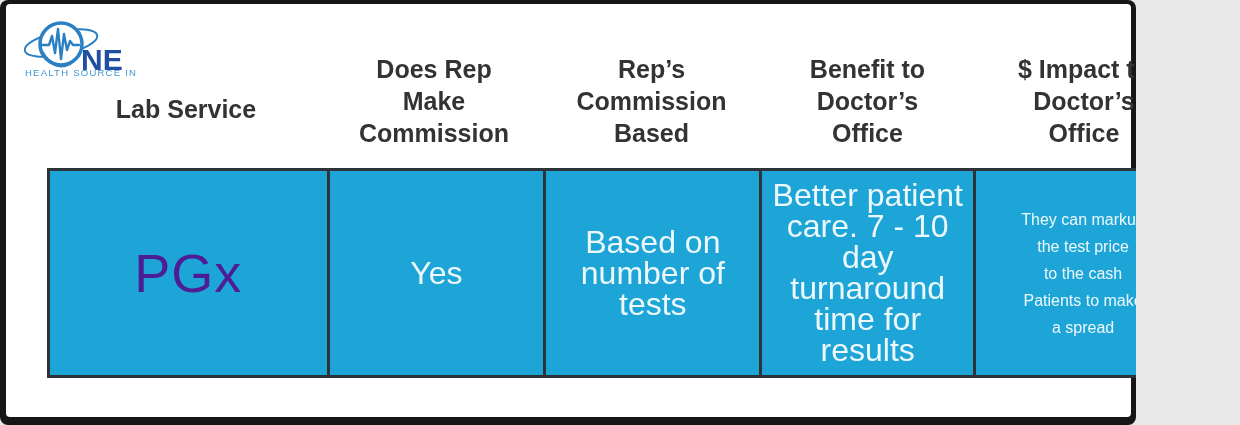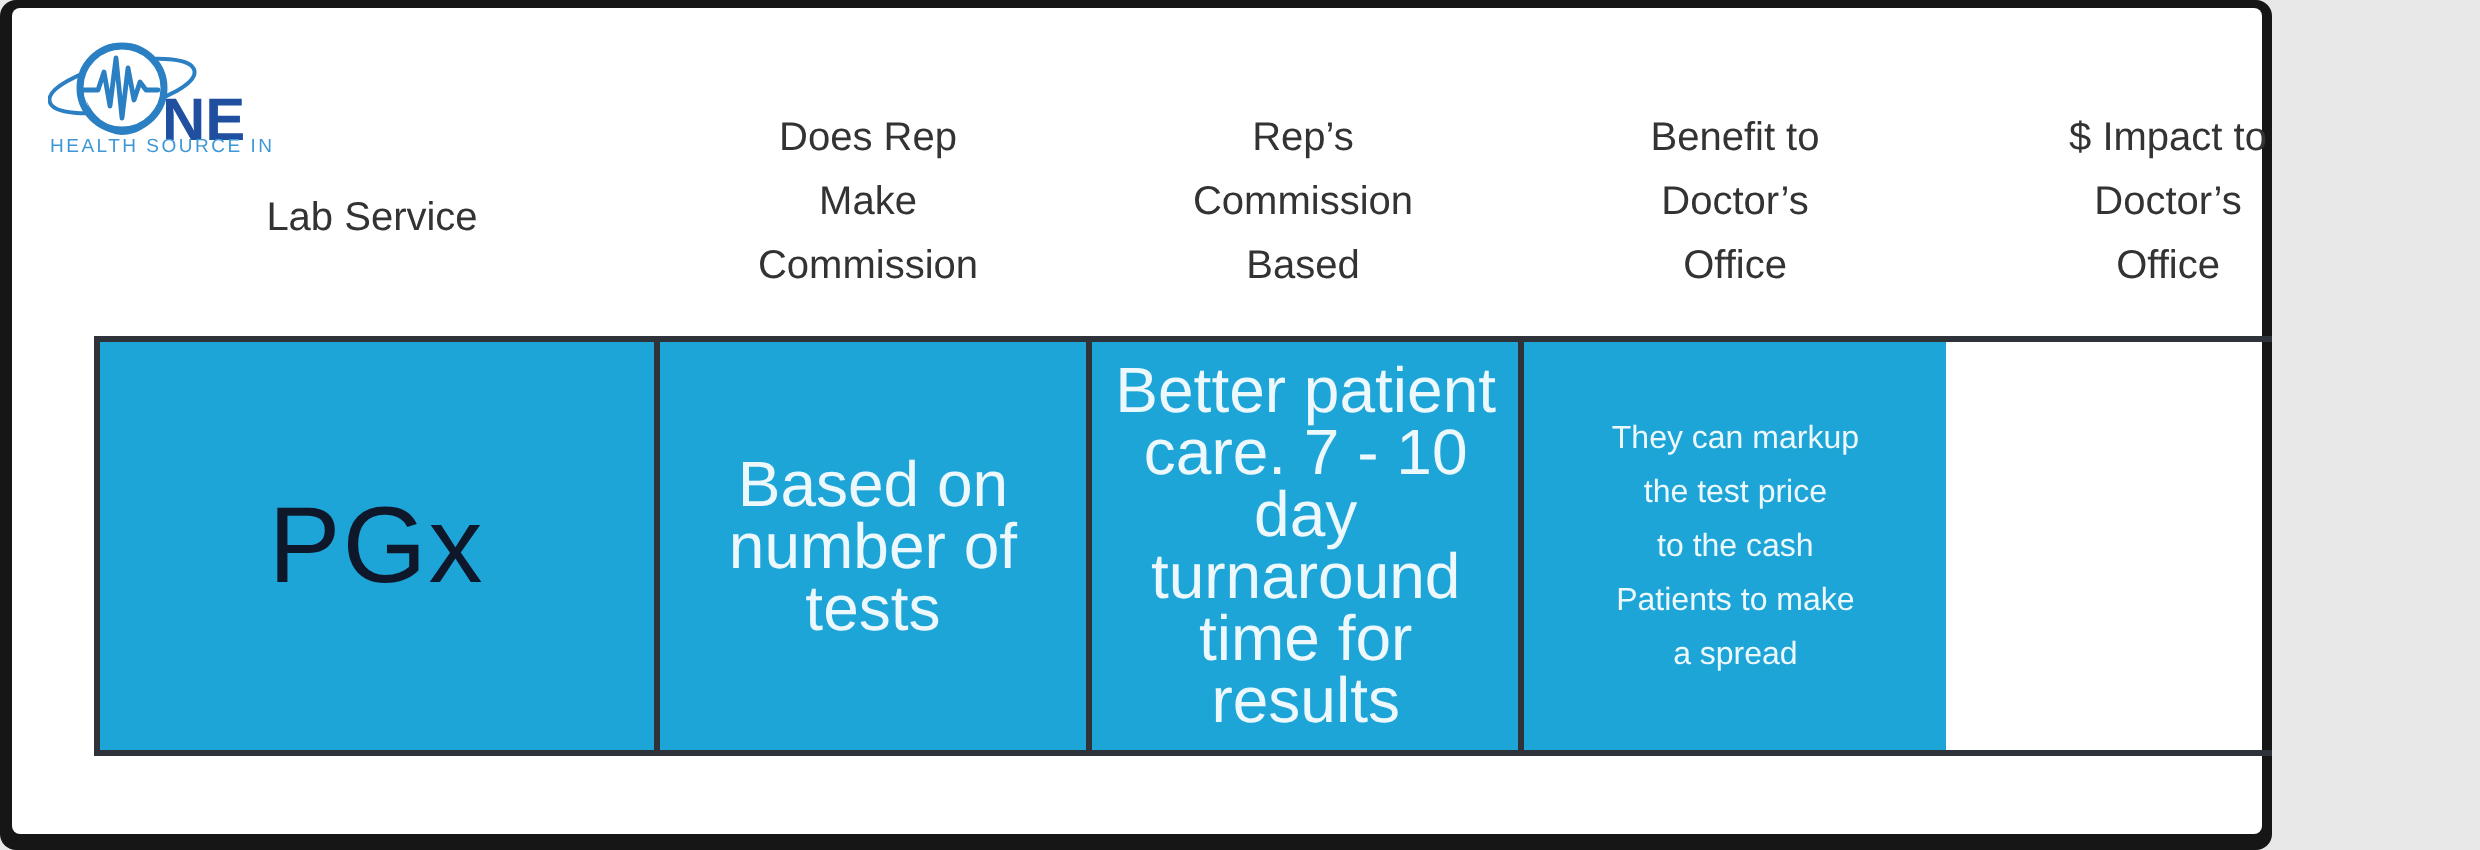--- a/index.html
+++ b/index.html
@@ -41,9 +41,9 @@
   .headers { top: 40px; height: 114px; align-items: center; }
   .hcell {
     text-align: center;
-    font-size: 20px;
+    font-size: 25px;
     line-height: 32px;
-    font-weight: 400;
+    font-weight: 700;
     color: #333333;
     white-space: pre-line;
   }

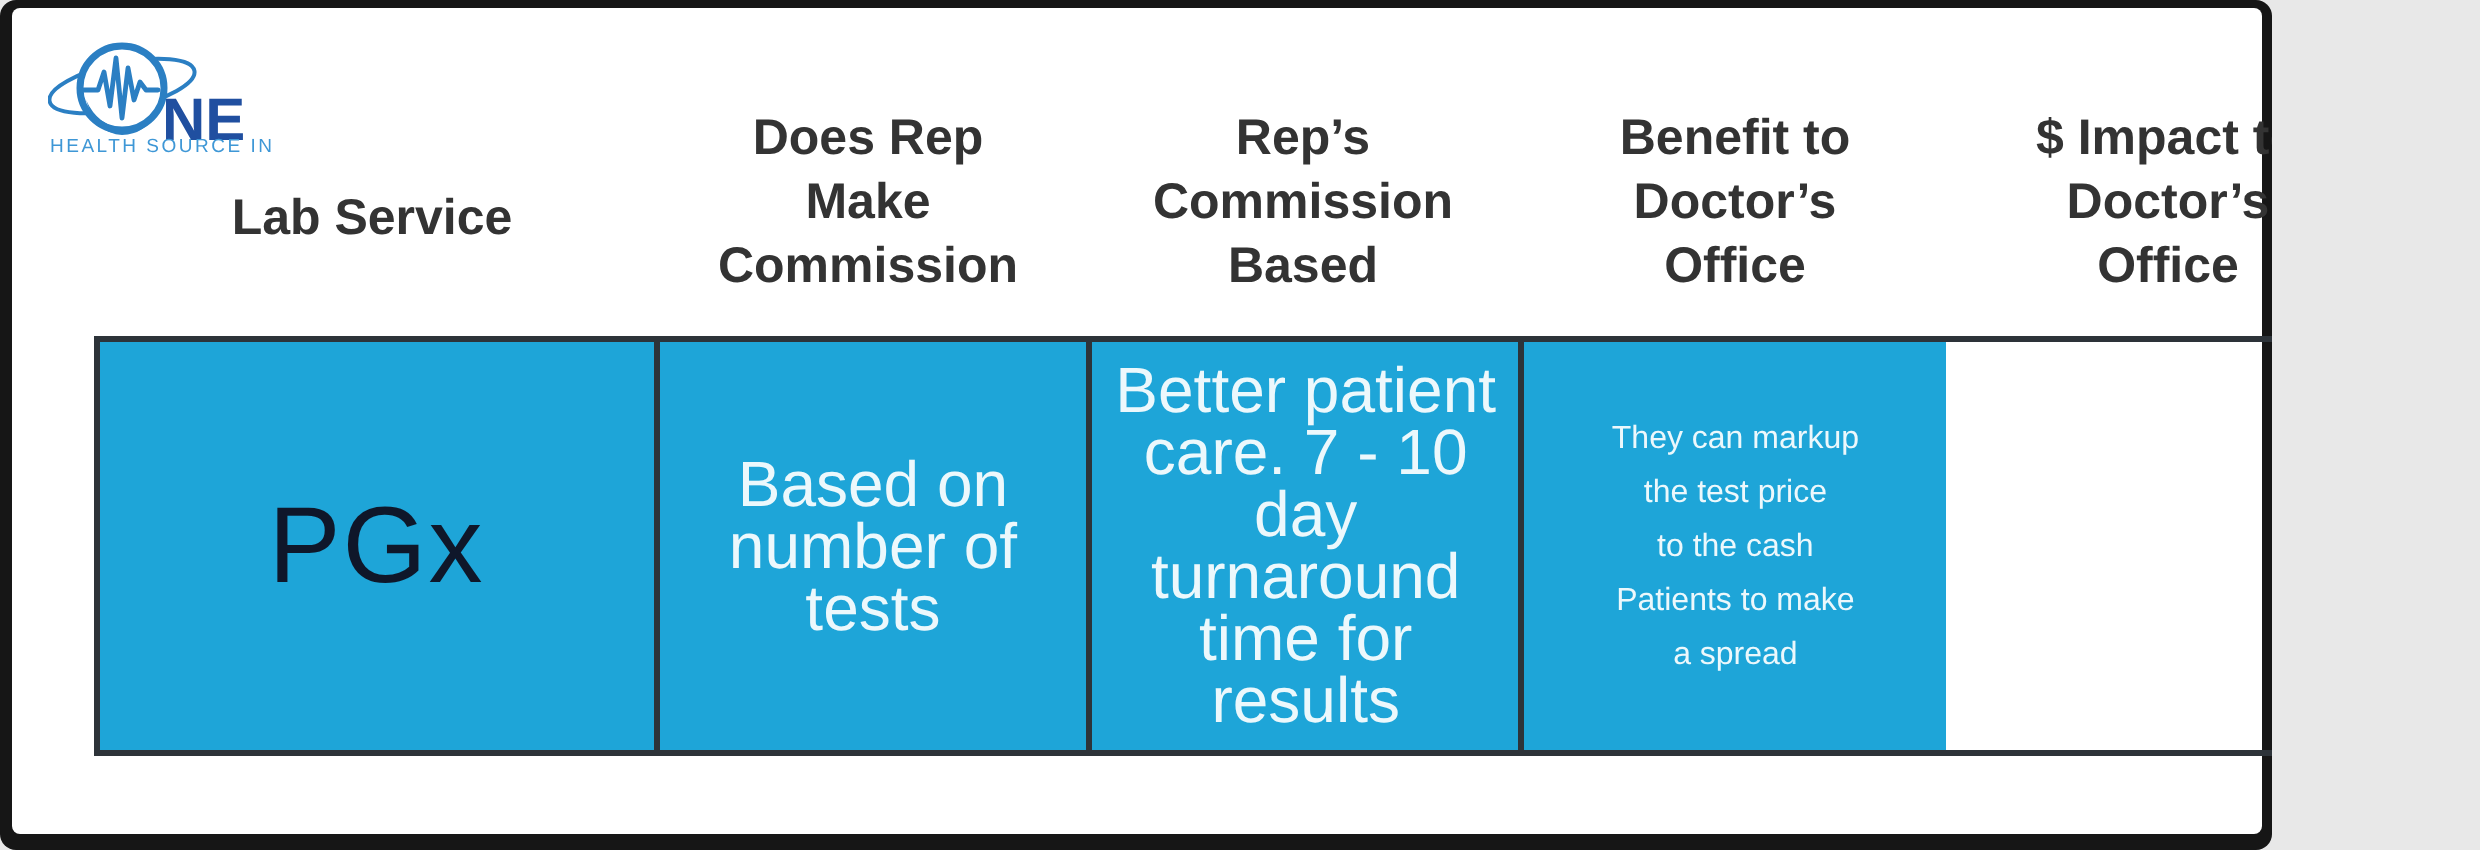--- a/index.html
+++ b/index.html
@@ -70,7 +70,7 @@
   }
   .cell:first-child { border-left: none; }
   .cell.lab-name {
-    color: #0f172a;
+    color: #4c1d95;
     font-size: 54px;
     line-height: 58px;
     letter-spacing: 1px;

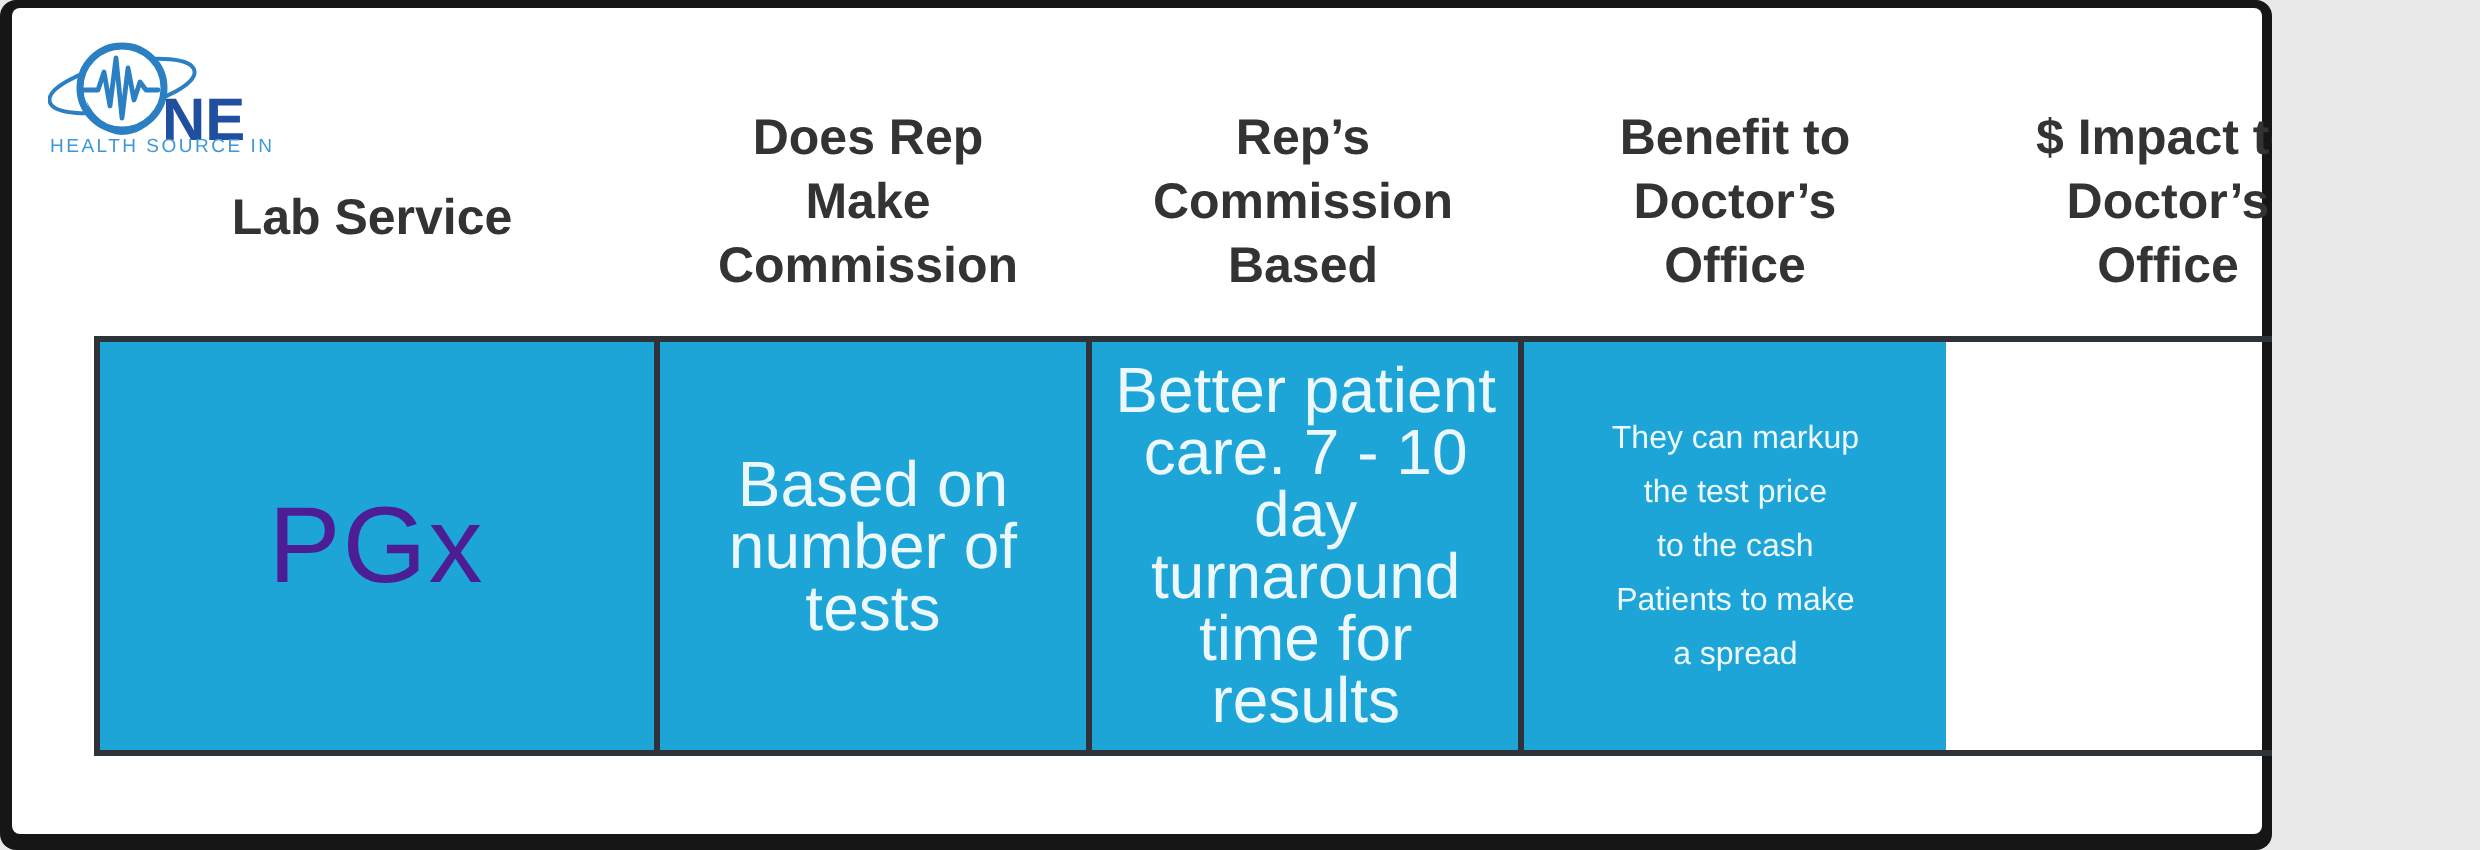--- a/index.html
+++ b/index.html
@@ -112,6 +112,7 @@
 
     <div class="cols row">
       <div class="cell lab-name">PGx</div>
+      <div class="cell">Yes</div>
       <div class="cell">Based on
 number of tests</div>
       <div class="cell">Better patient

